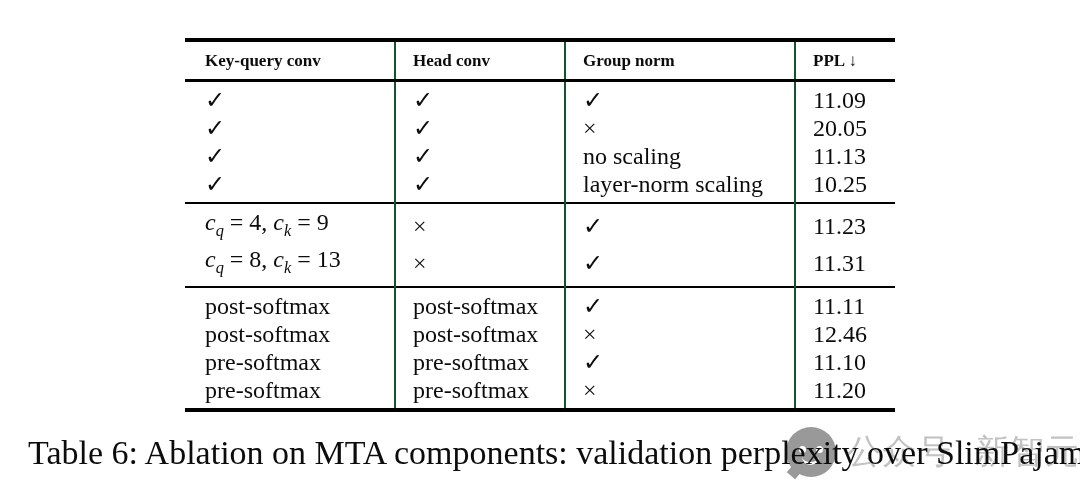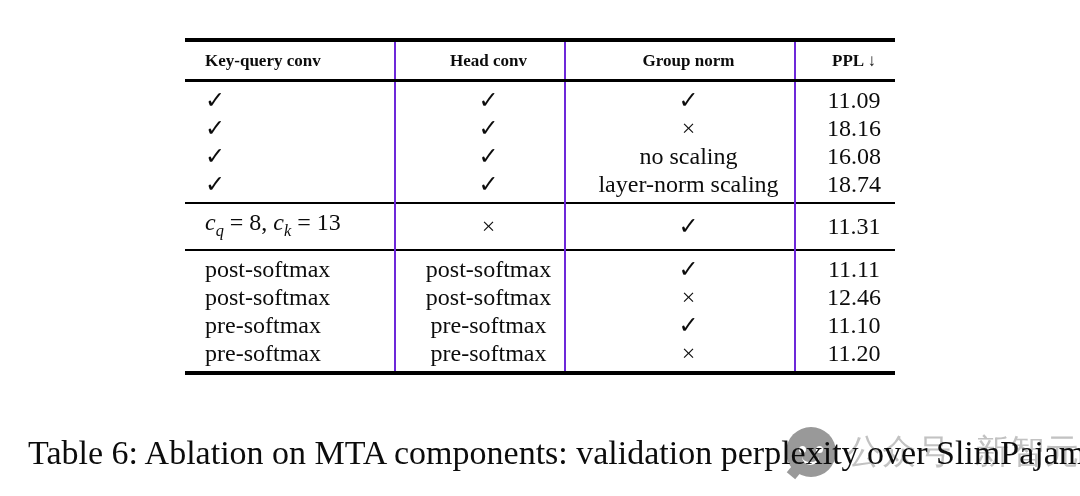--- a/index.html
+++ b/index.html
@@ -47,7 +47,7 @@
     border-bottom: 3px solid #000;
   }
   table.ablation th + th,
-  table.ablation td + td { border-left: 2px solid #6d28d9; text-align: center; }
+  table.ablation td + td { border-left: 2px solid #14532d; }
   tbody + tbody tr:first-child td { border-top: 2px solid #000; }
   tbody tr:first-child td { padding-top: 4px; }
   tbody tr:last-child td  { padding-bottom: 4px; }

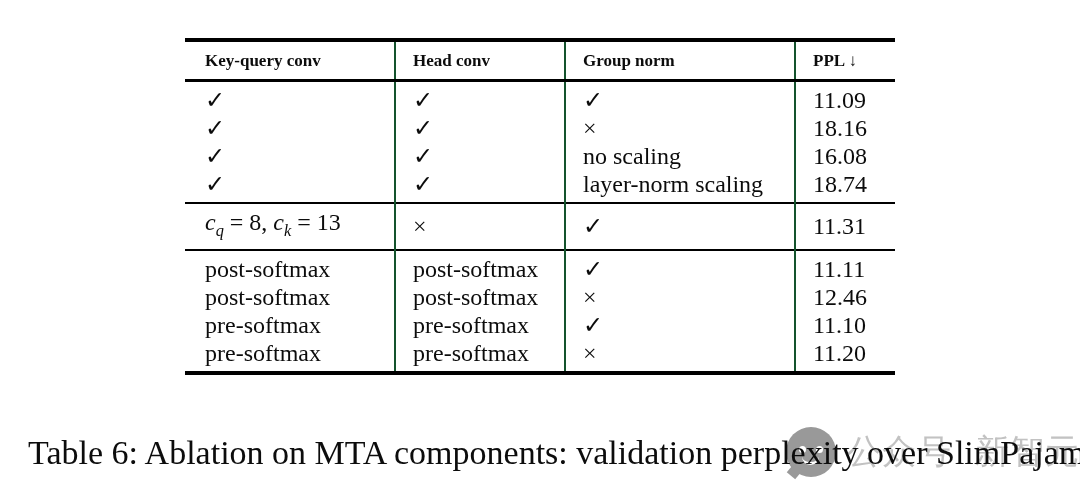--- a/index.html
+++ b/index.html
@@ -146,7 +146,7 @@
         <td>✓</td>
         <td>✓</td>
         <td>×</td>
-        <td>18.16</td>
+        <td>20.05</td>
       </tr>
       <tr>
         <td>✓</td>

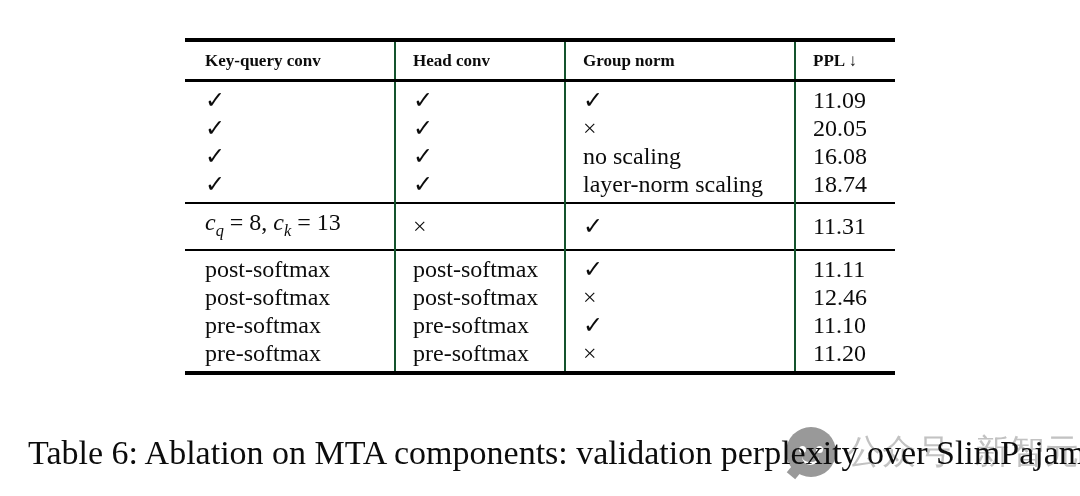--- a/index.html
+++ b/index.html
@@ -152,7 +152,7 @@
         <td>✓</td>
         <td>✓</td>
         <td>no scaling</td>
-        <td>16.08</td>
+        <td>11.13</td>
       </tr>
       <tr>
         <td>✓</td>

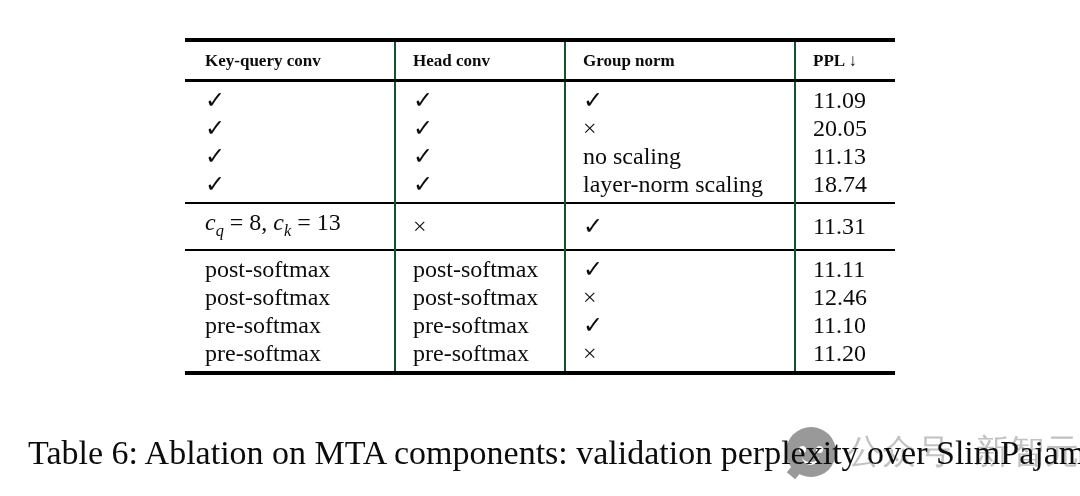--- a/index.html
+++ b/index.html
@@ -158,7 +158,7 @@
         <td>✓</td>
         <td>✓</td>
         <td>layer-norm scaling</td>
-        <td>18.74</td>
+        <td>10.25</td>
       </tr>
     </tbody>
 

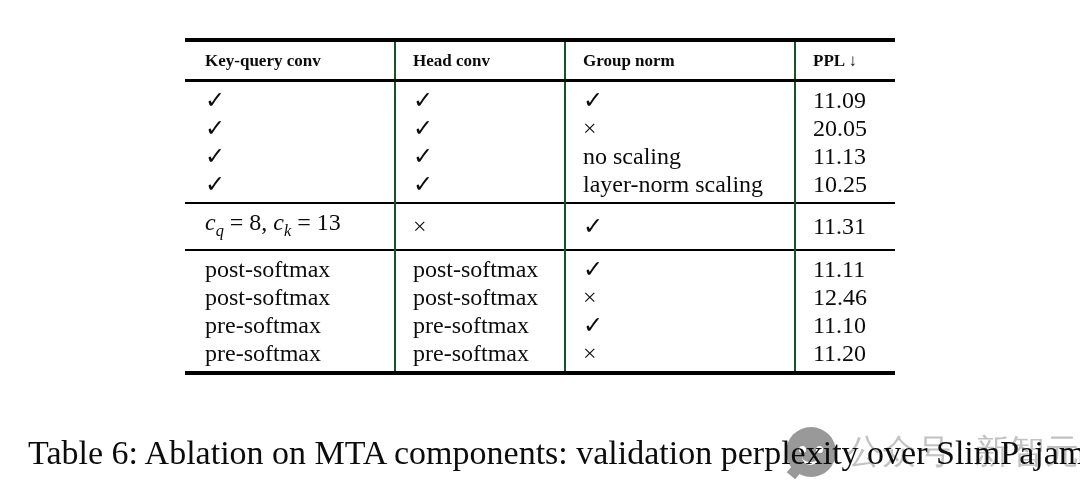--- a/index.html
+++ b/index.html
@@ -164,6 +164,12 @@
 
     <tbody>
       <tr>
+        <td><i>c</i><sub>q</sub> = 4, <i>c</i><sub>k</sub> = 9</td>
+        <td>×</td>
+        <td>✓</td>
+        <td>11.23</td>
+      </tr>
+      <tr>
         <td><i>c</i><sub>q</sub> = 8, <i>c</i><sub>k</sub> = 13</td>
         <td>×</td>
         <td>✓</td>

